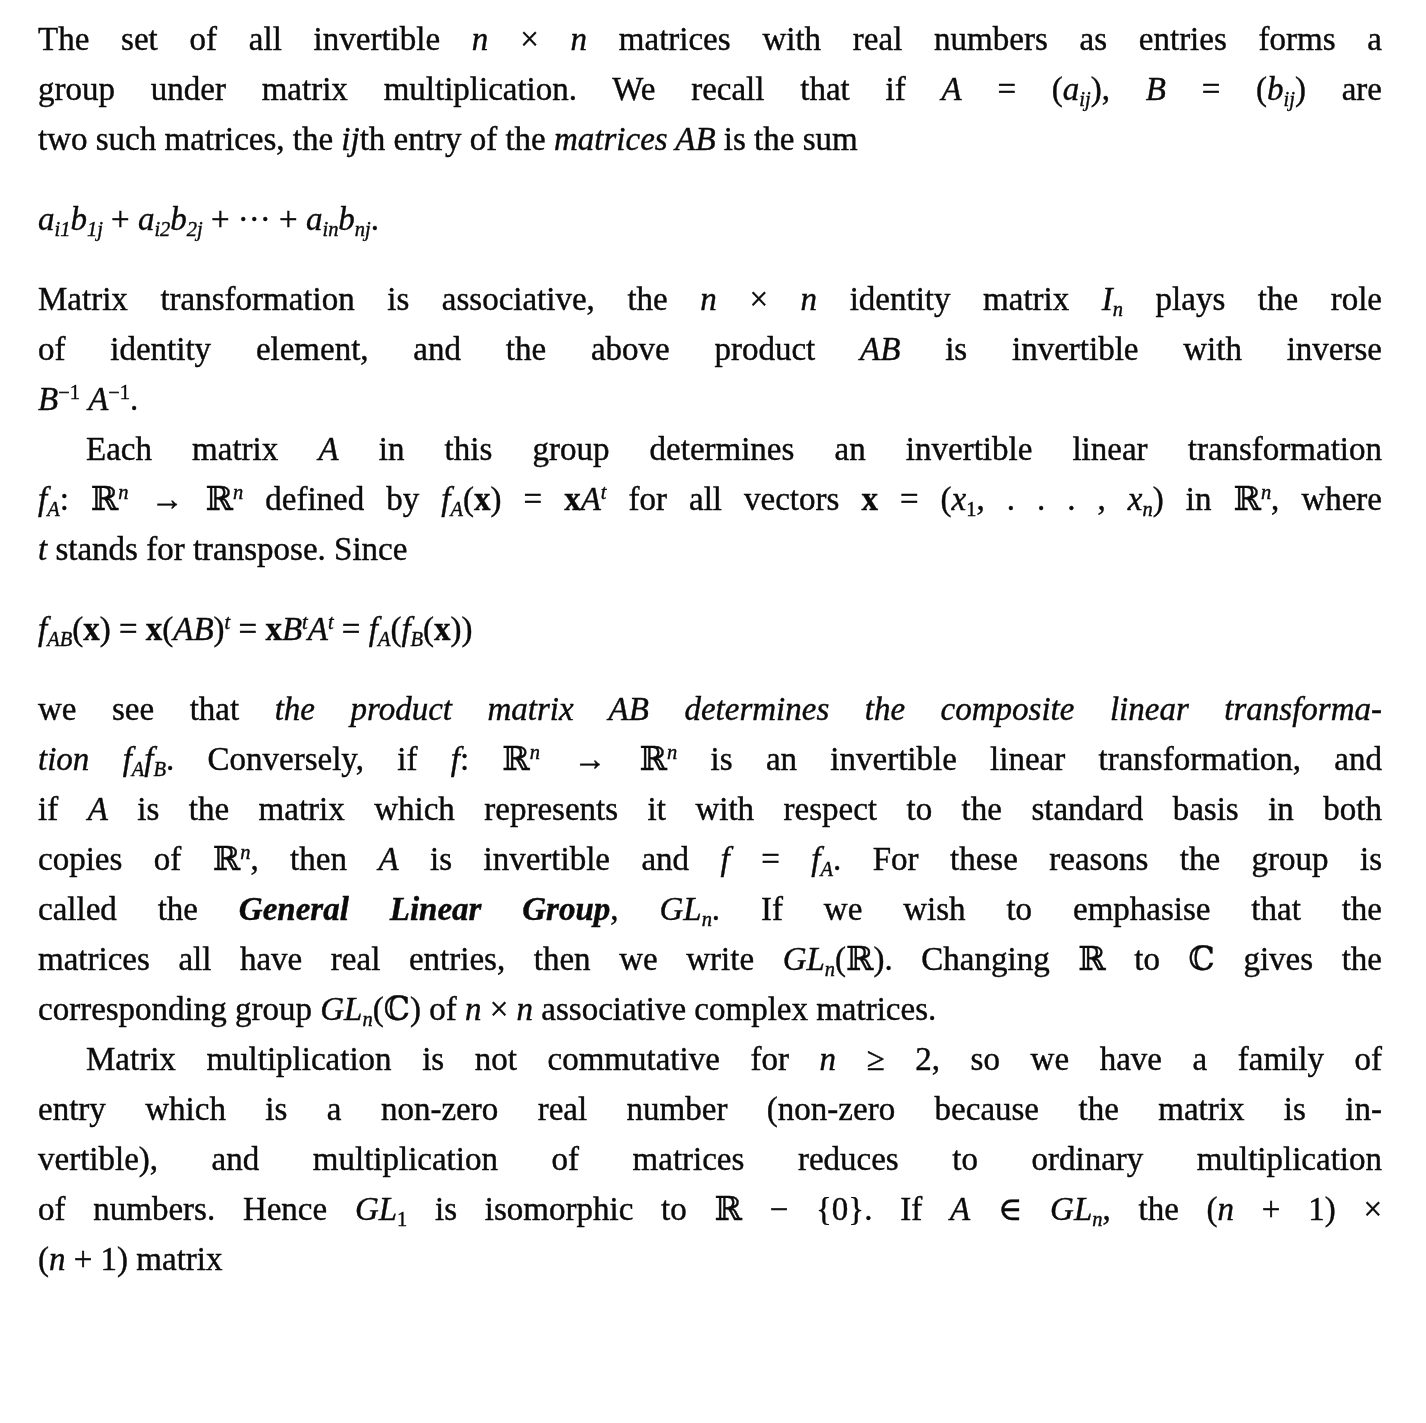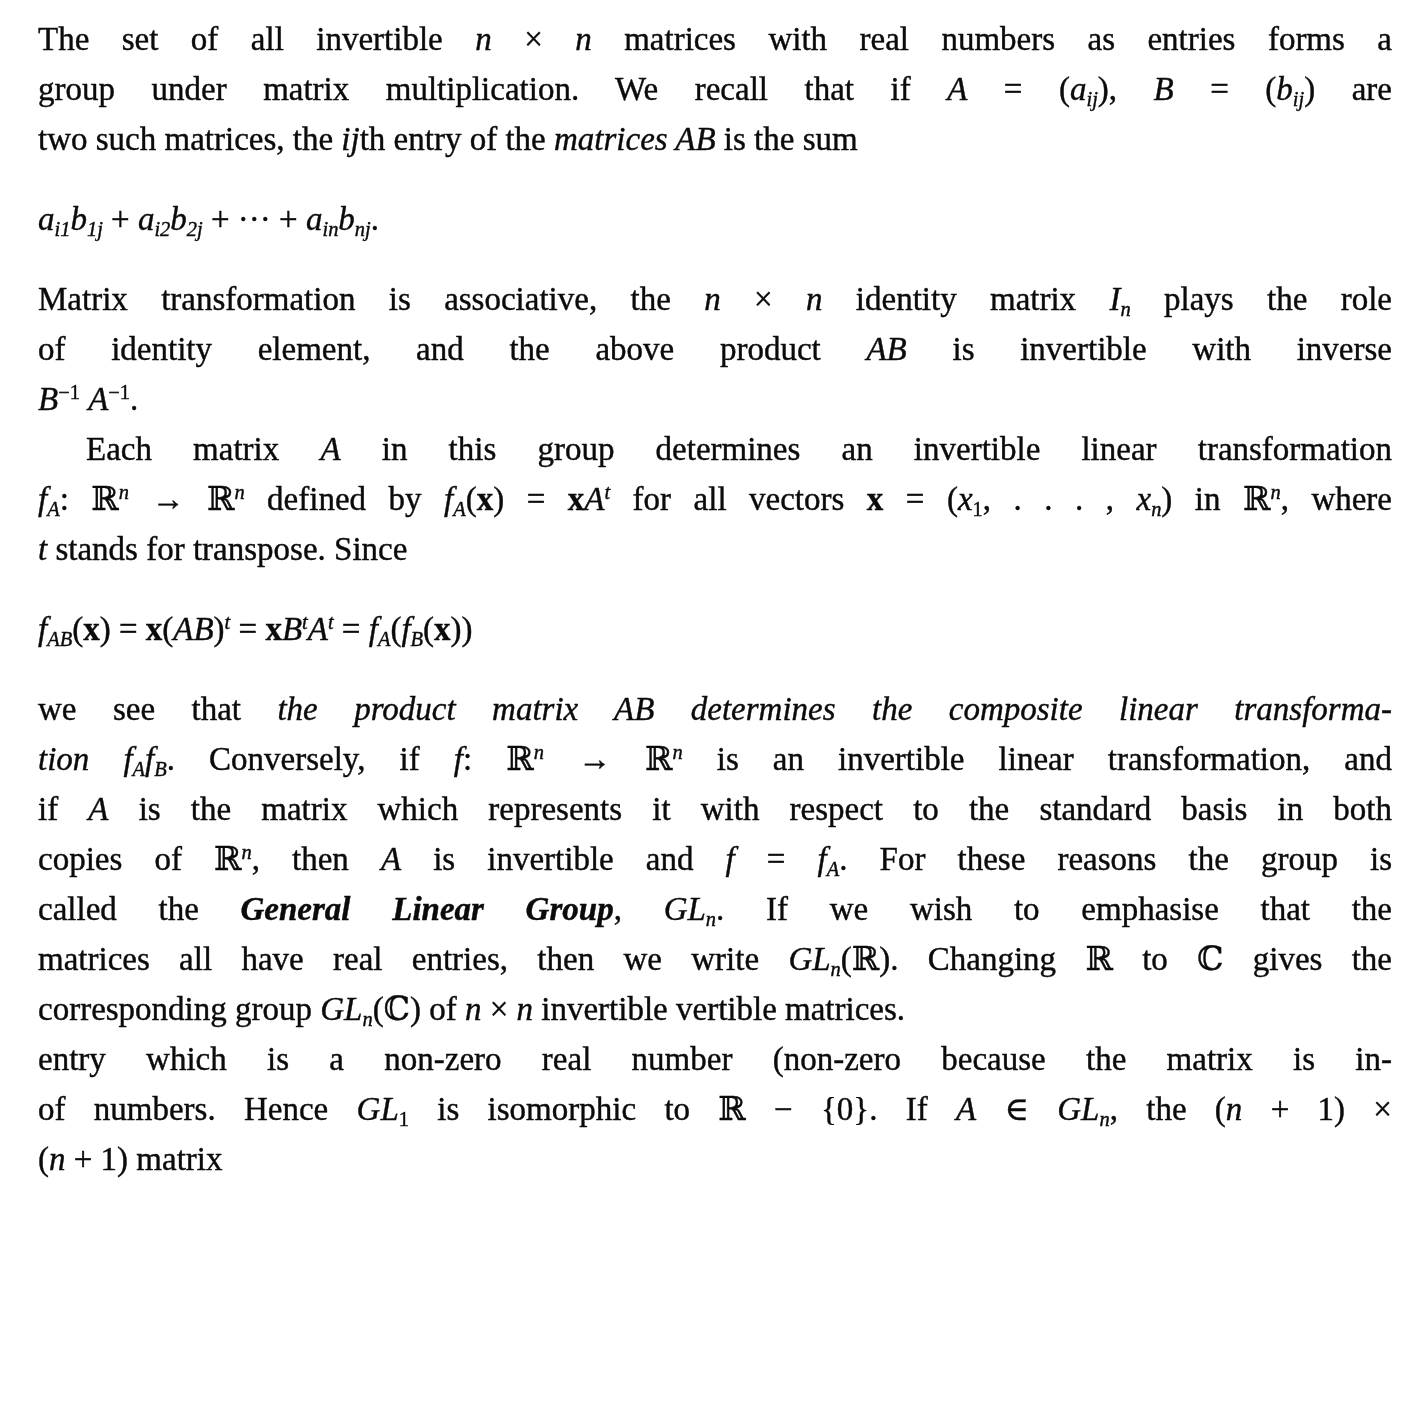--- a/index.html
+++ b/index.html
@@ -9,7 +9,7 @@
     height: 1423px;
     box-sizing: border-box;
     background: #ffffff;
-    padding: 14px 34px 0 38px;
+    padding: 14px 44px 0 38px;
     font-family: "Liberation Serif", "DejaVu Serif", serif;
     font-size: 33px;
     color: #0b0b0b;

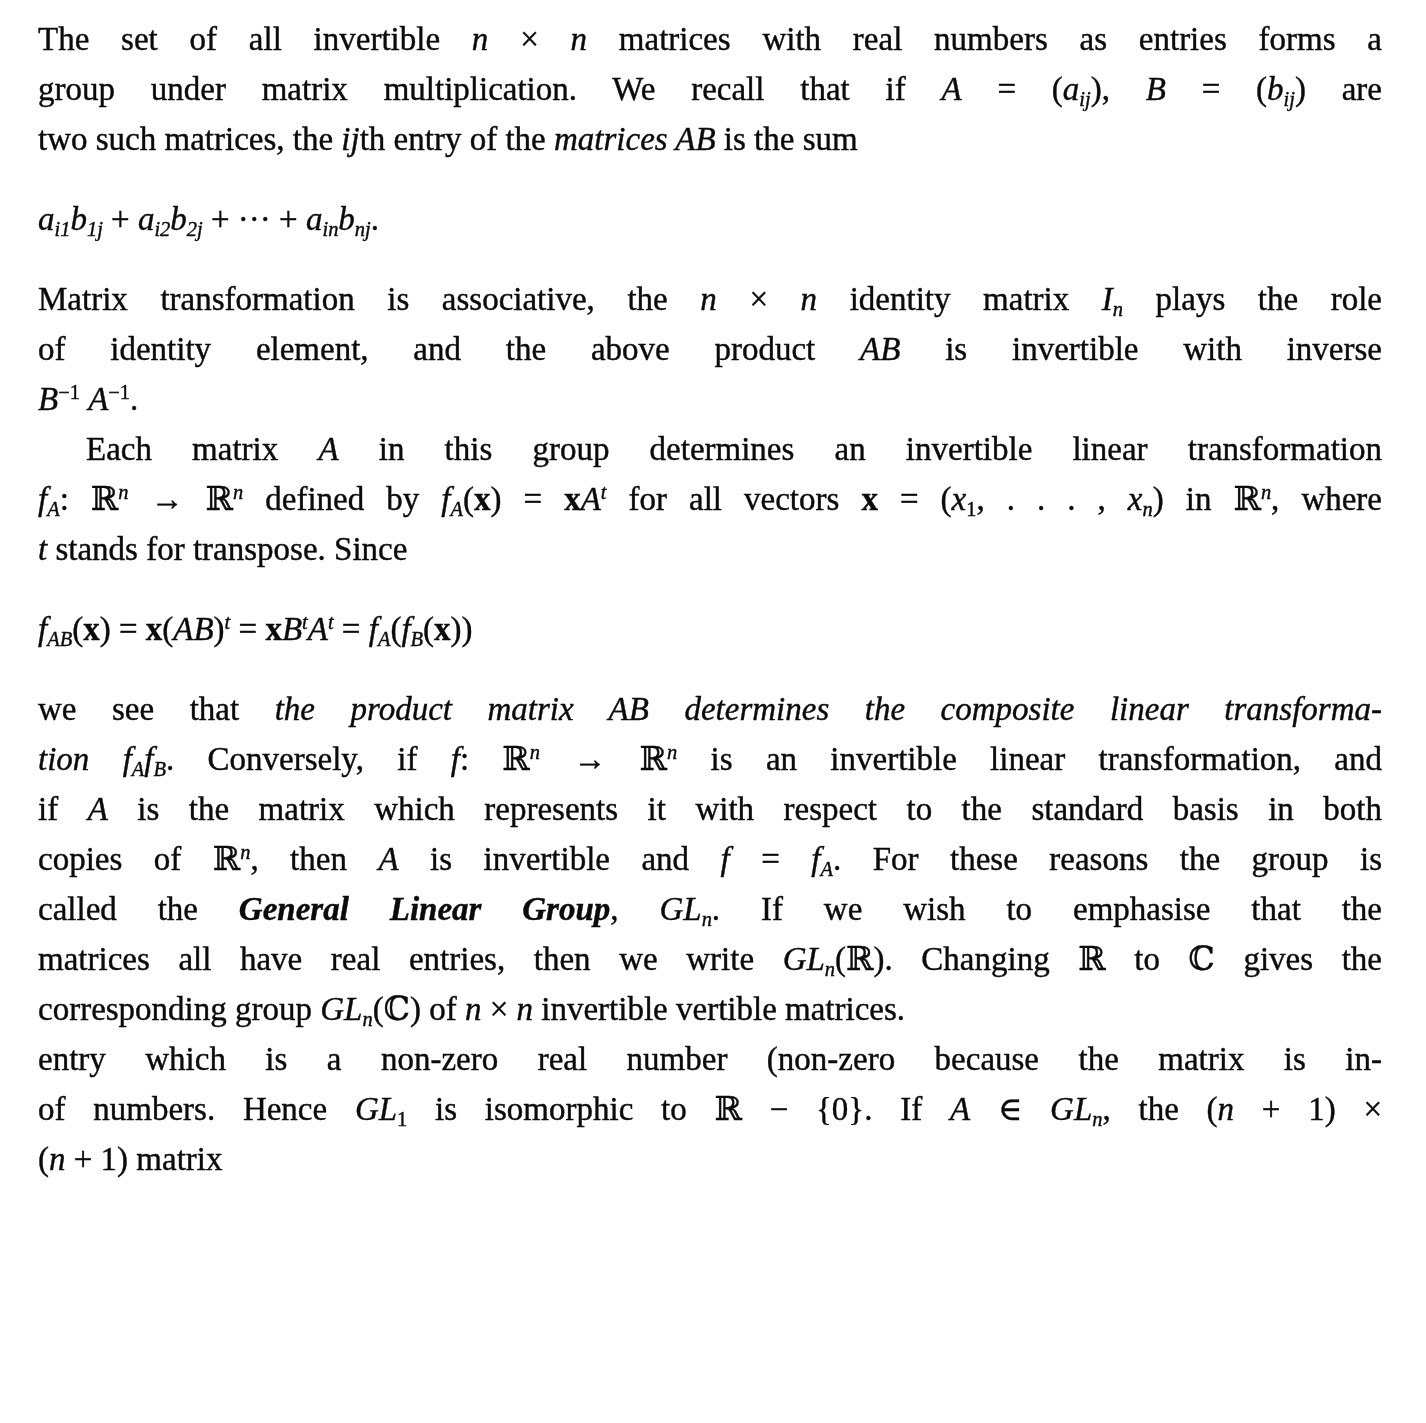--- a/index.html
+++ b/index.html
@@ -47,7 +47,7 @@
       <div class="line jst"><span class="">copies of ℝ</span><span class="i sup">n</span><span class="">, then </span><span class="i ">A</span><span class=""> is invertible and </span><span class="i ">f</span><span class=""> = </span><span class="i ">f</span><span class="i sub">A</span><span class="">. For these reasons the group is</span></div>
       <div class="line jst"><span class="">called the </span><span class="i b ">General Linear Group</span><span class="">, </span><span class="i ">GL</span><span class="i sub">n</span><span class="">. If we wish to emphasise that the</span></div>
       <div class="line jst"><span class="">matrices all have real entries, then we write </span><span class="i ">GL</span><span class="i sub">n</span><span class="">(ℝ). Changing ℝ to ℂ gives the</span></div>
-      <div class="line"><span class="">corresponding group </span><span class="i ">GL</span><span class="i sub">n</span><span class="">(ℂ) of </span><span class="i ">n</span><span class=""> × </span><span class="i ">n</span><span class=""> invertible vertible matrices.</span></div>
+      <div class="line"><span class="">corresponding group </span><span class="i ">GL</span><span class="i sub">n</span><span class="">(ℂ) of </span><span class="i ">n</span><span class=""> × </span><span class="i ">n</span><span class=""> associative complex matrices.</span></div>
       <div class="line jst"><span class="">entry which is a non-zero real number (non-zero because the matrix is in-</span></div>
       <div class="line jst"><span class="">of numbers. Hence </span><span class="i ">GL</span><span class="sub">1</span><span class=""> is isomorphic to ℝ − {0}. If </span><span class="i ">A</span><span class=""> ∈ </span><span class="i ">GL</span><span class="i sub">n</span><span class="">, the (</span><span class="i ">n</span><span class=""> + 1) ×</span></div>
       <div class="line"><span class="">(</span><span class="i ">n</span><span class=""> + 1) matrix</span></div>

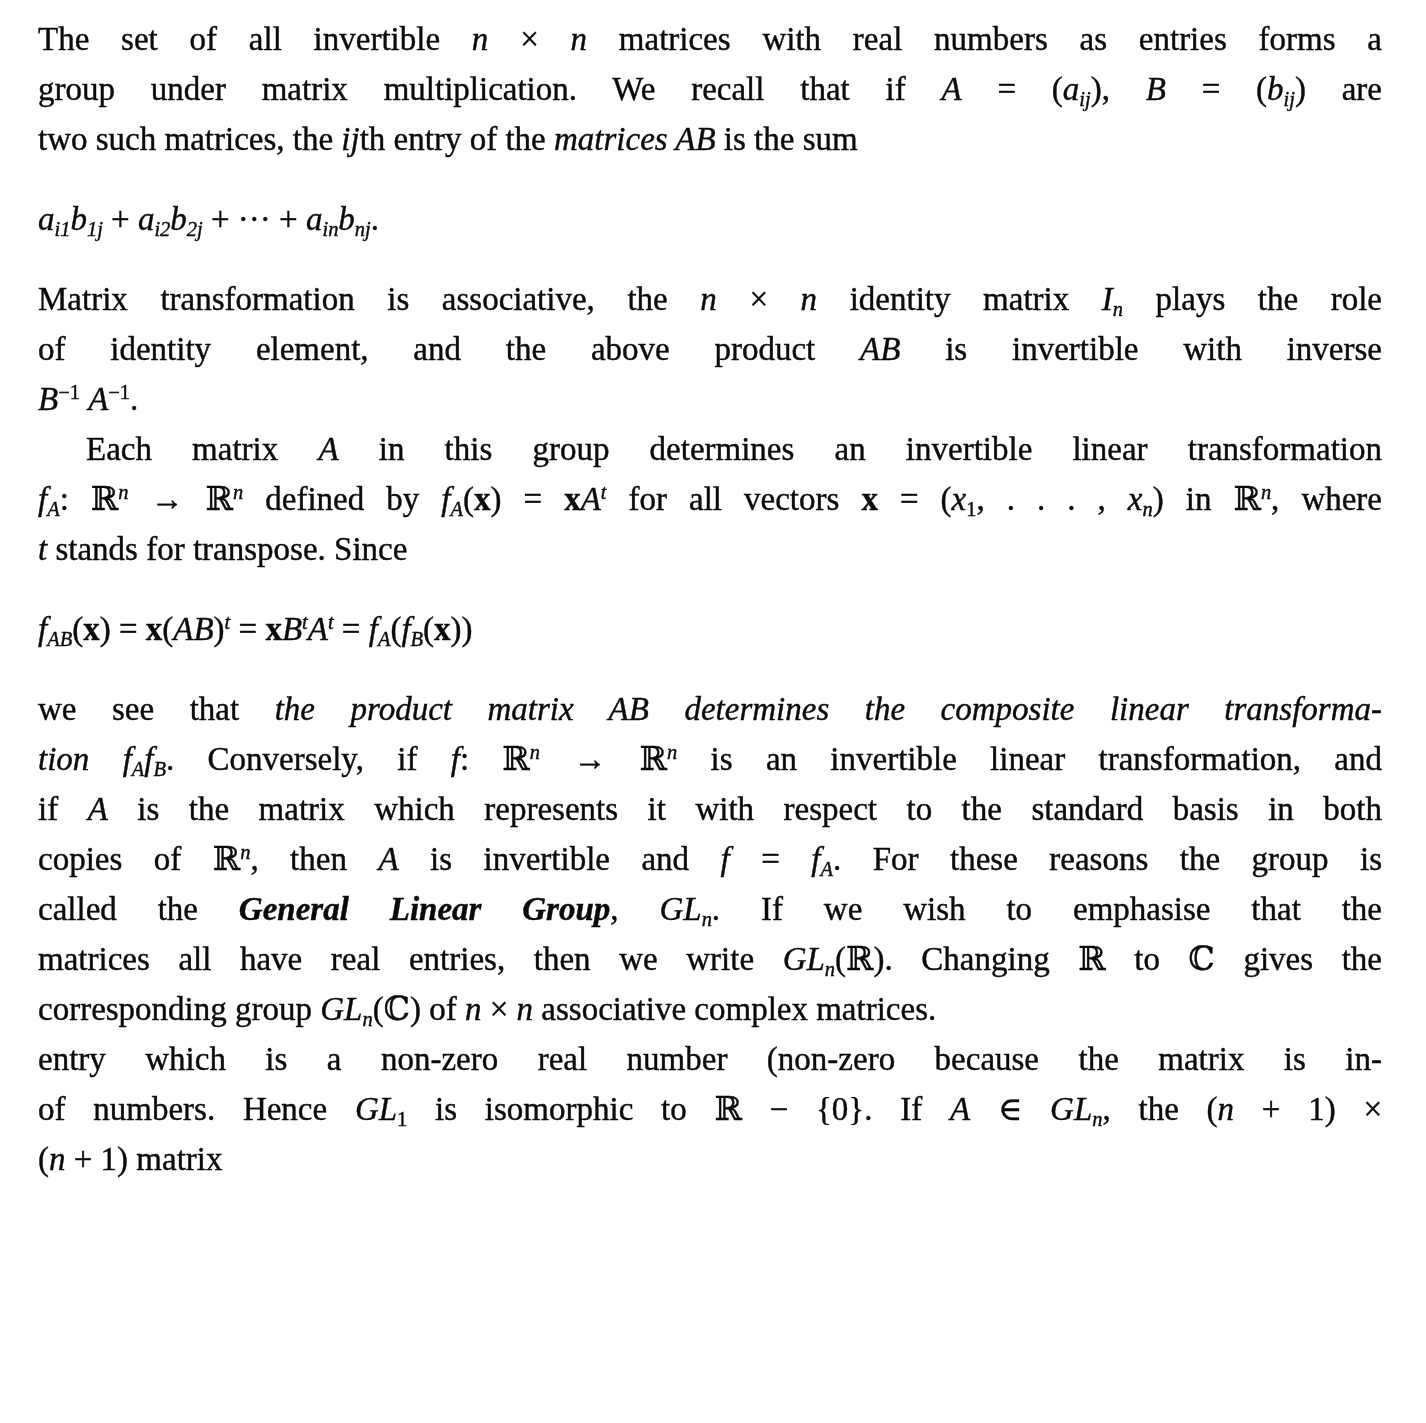--- a/index.html
+++ b/index.html
@@ -48,6 +48,7 @@
       <div class="line jst"><span class="">called the </span><span class="i b ">General Linear Group</span><span class="">, </span><span class="i ">GL</span><span class="i sub">n</span><span class="">. If we wish to emphasise that the</span></div>
       <div class="line jst"><span class="">matrices all have real entries, then we write </span><span class="i ">GL</span><span class="i sub">n</span><span class="">(ℝ). Changing ℝ to ℂ gives the</span></div>
       <div class="line"><span class="">corresponding group </span><span class="i ">GL</span><span class="i sub">n</span><span class="">(ℂ) of </span><span class="i ">n</span><span class=""> × </span><span class="i ">n</span><span class=""> associative complex matrices.</span></div>
+      <div class="line jst ind"><span class="">Matrix multiplication is not commutative for </span><span class="i ">n</span><span class=""> ≥ 2, so we have a family of</span></div>
       <div class="line jst"><span class="">entry which is a non-zero real number (non-zero because the matrix is in-</span></div>
       <div class="line jst"><span class="">of numbers. Hence </span><span class="i ">GL</span><span class="sub">1</span><span class=""> is isomorphic to ℝ − {0}. If </span><span class="i ">A</span><span class=""> ∈ </span><span class="i ">GL</span><span class="i sub">n</span><span class="">, the (</span><span class="i ">n</span><span class=""> + 1) ×</span></div>
       <div class="line"><span class="">(</span><span class="i ">n</span><span class=""> + 1) matrix</span></div>

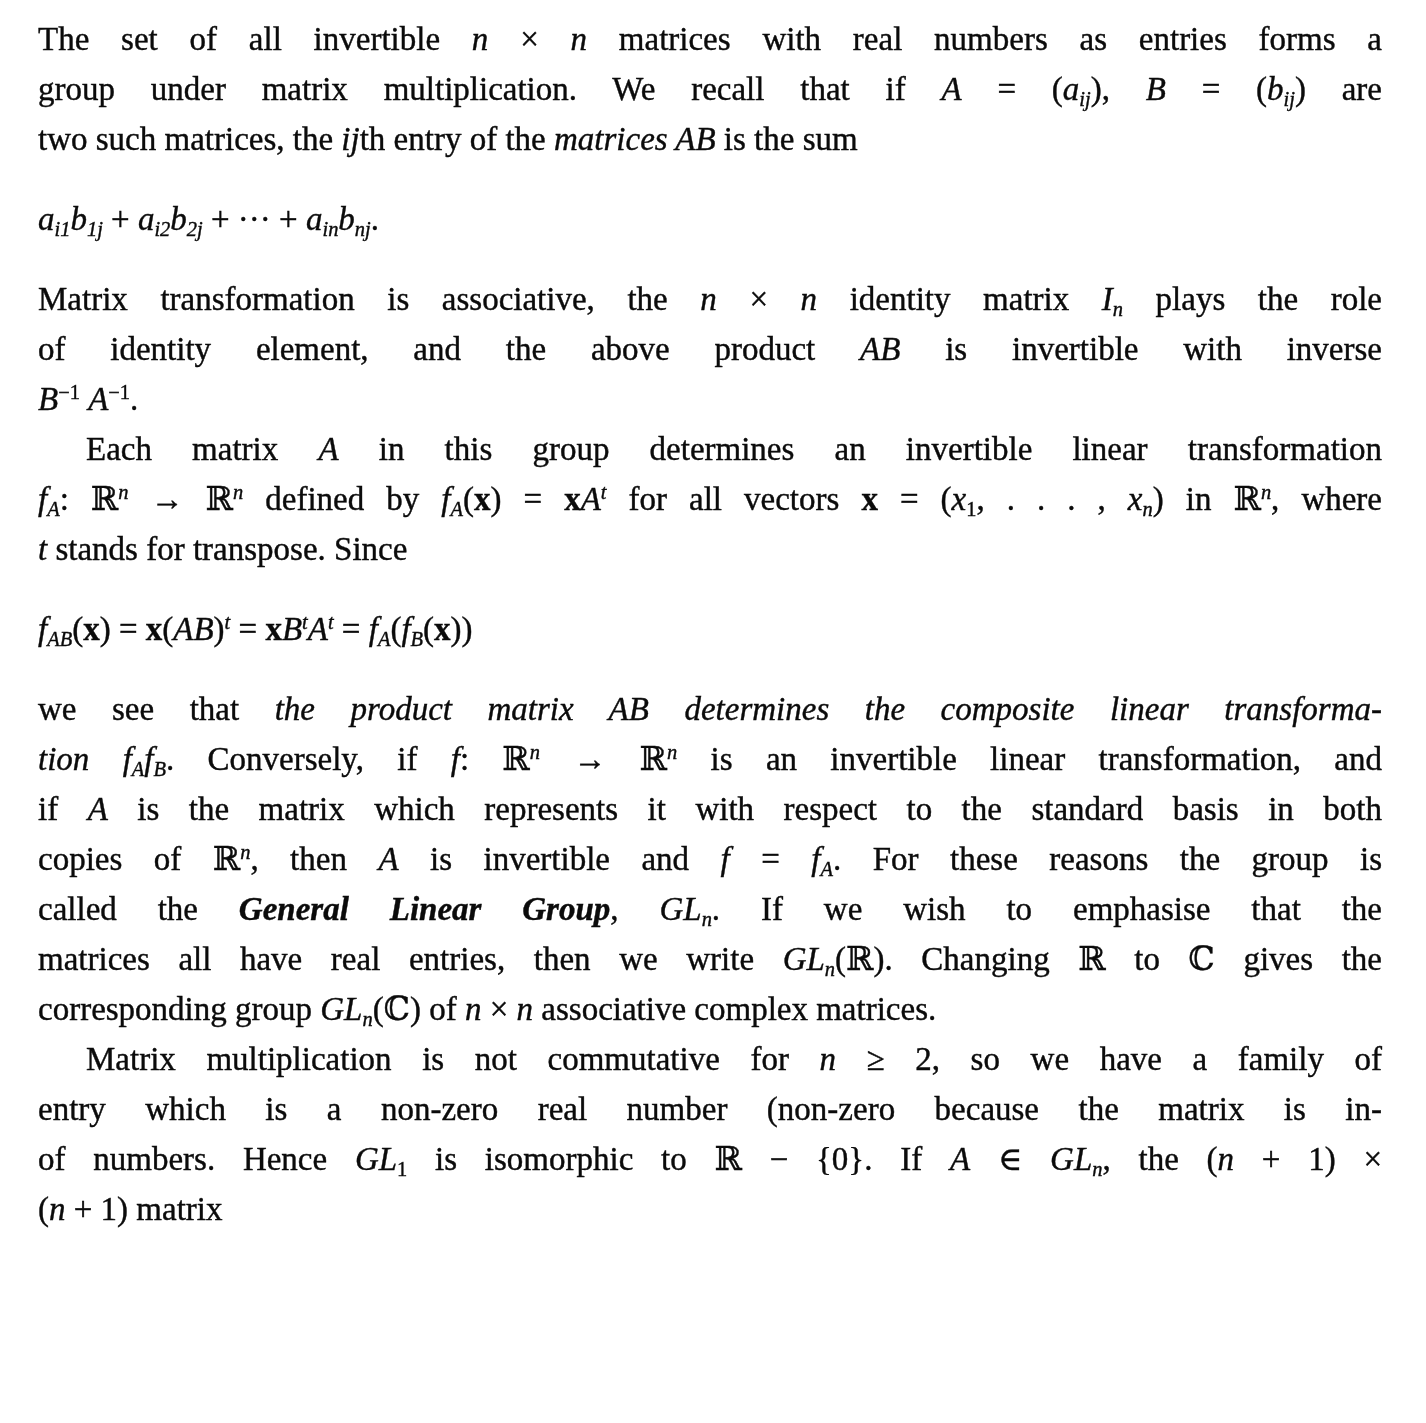--- a/index.html
+++ b/index.html
@@ -50,6 +50,7 @@
       <div class="line"><span class="">corresponding group </span><span class="i ">GL</span><span class="i sub">n</span><span class="">(ℂ) of </span><span class="i ">n</span><span class=""> × </span><span class="i ">n</span><span class=""> associative complex matrices.</span></div>
       <div class="line jst ind"><span class="">Matrix multiplication is not commutative for </span><span class="i ">n</span><span class=""> ≥ 2, so we have a family of</span></div>
       <div class="line jst"><span class="">entry which is a non-zero real number (non-zero because the matrix is in-</span></div>
+      <div class="line jst"><span class="">vertible), and multiplication of matrices reduces to ordinary multiplication</span></div>
       <div class="line jst"><span class="">of numbers. Hence </span><span class="i ">GL</span><span class="sub">1</span><span class=""> is isomorphic to ℝ − {0}. If </span><span class="i ">A</span><span class=""> ∈ </span><span class="i ">GL</span><span class="i sub">n</span><span class="">, the (</span><span class="i ">n</span><span class=""> + 1) ×</span></div>
       <div class="line"><span class="">(</span><span class="i ">n</span><span class=""> + 1) matrix</span></div>
     </div>

